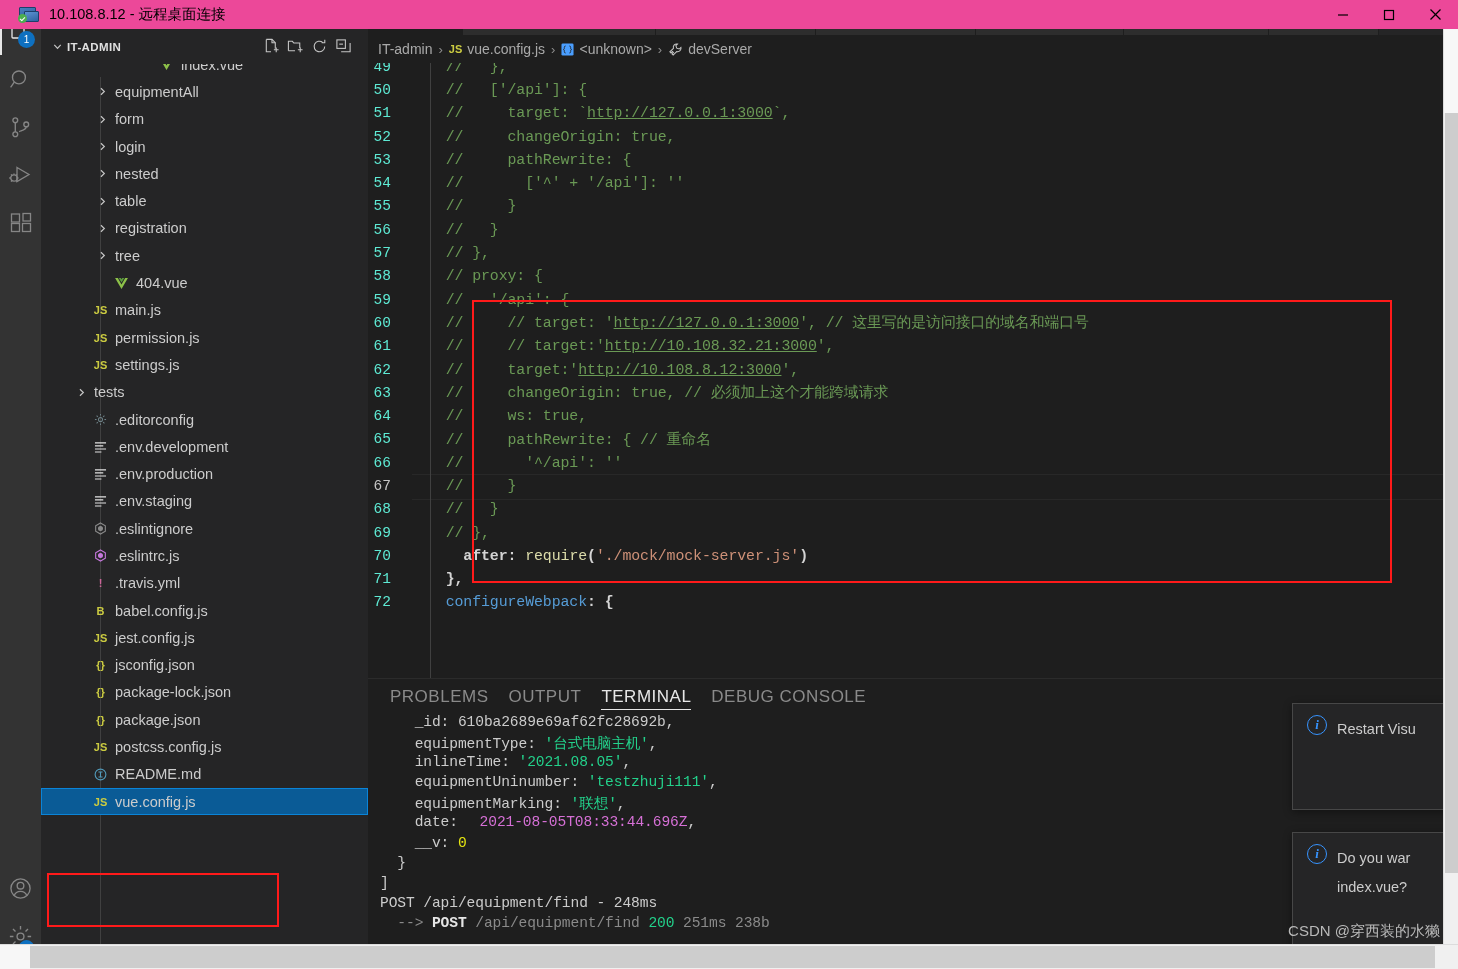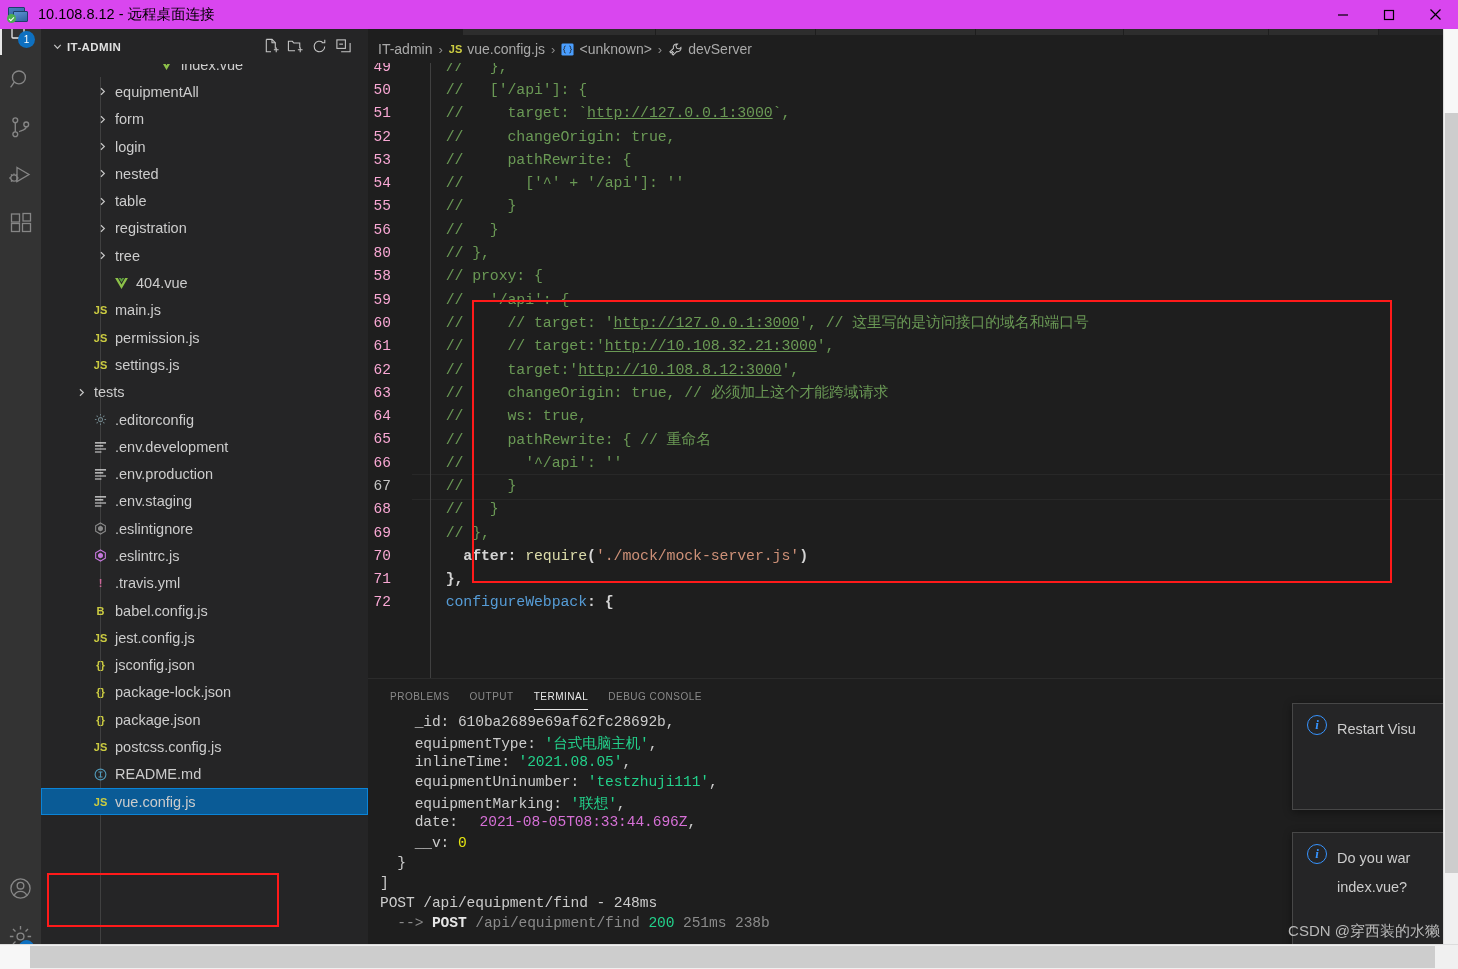--- a/index.html
+++ b/index.html
@@ -14,8 +14,8 @@
   
   .rdp-titlebar {
     position: absolute; left: 0; top: 0; width: 1458px; height: 29px;
-    background: #d946ef;
-    display: flex; align-items: center;
+    background: #ec4899;
+    display: flex; align-items: center; padding-left: 11px;
   }
   .rdp-icon { width: 26px; height: 22px; margin-left: 5px; position: relative; flex: none; }
   .rdp-icon .mon {

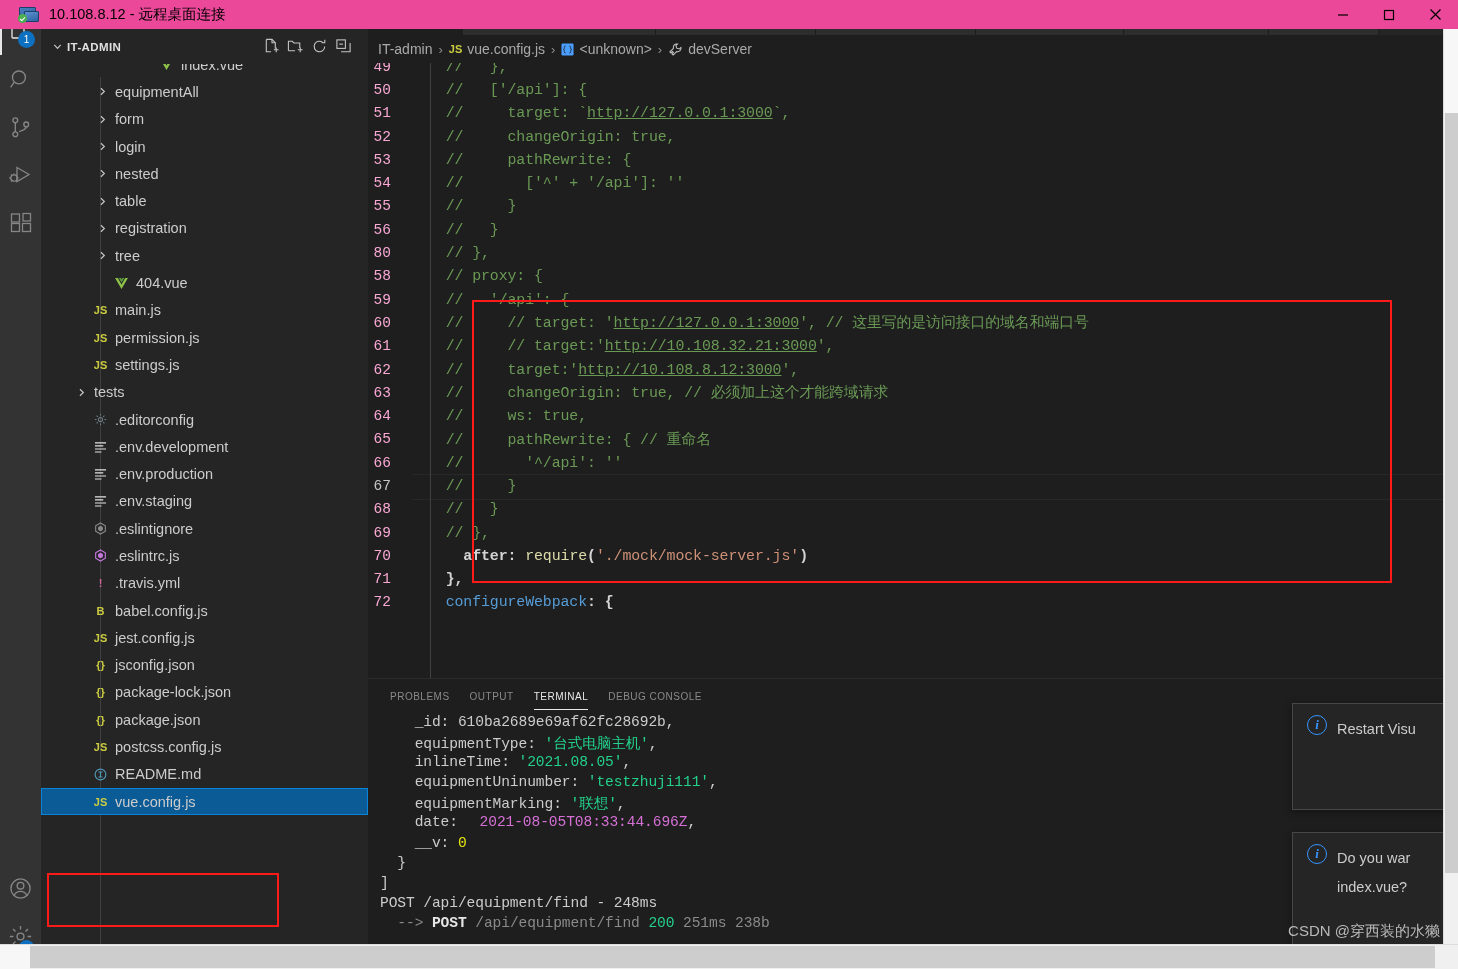--- a/index.html
+++ b/index.html
@@ -156,7 +156,7 @@
   }
   .gutter {
     width: 44px; text-align: right; padding-right: 21px; flex: none;
-    color: #f9a8d4; font-family: "Liberation Mono", monospace; font-size: 14.5px;
+    color: #5eead4; font-family: "Liberation Mono", monospace; font-size: 14.5px;
   }
   .fold { width: 16px; flex: none; }
   .ctext {

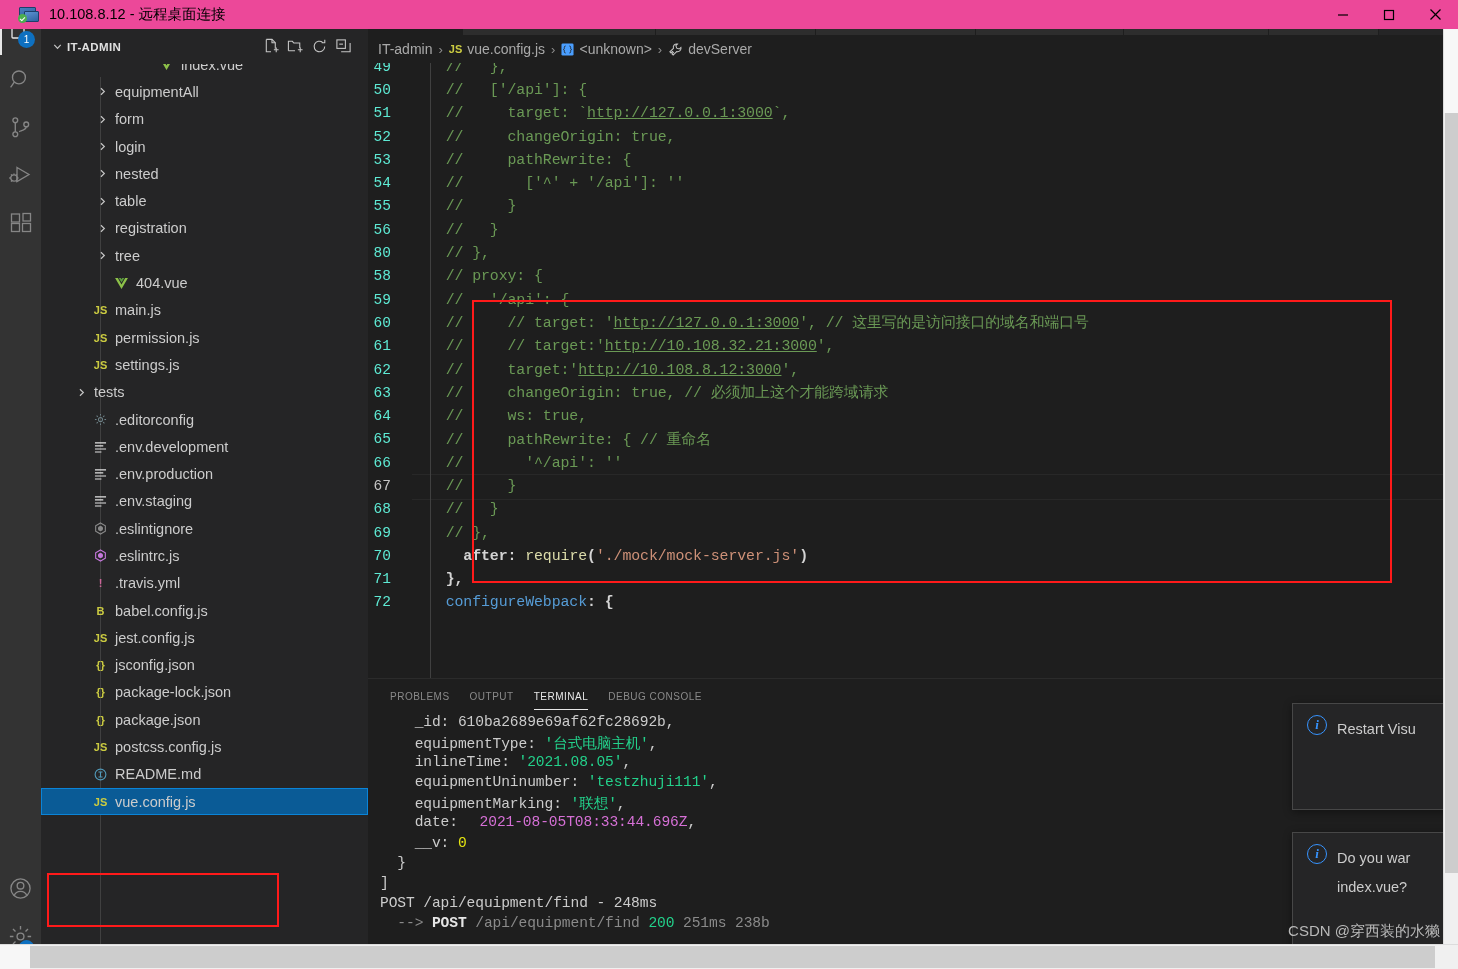--- a/index.html
+++ b/index.html
@@ -655,7 +655,7 @@
               <span class="ctext"><span class="cmt">  //   }</span></span>
             </div>
             <div class="cline">
-              <span class="gutter">80</span>
+              <span class="gutter">57</span>
               <span class="fold"></span>
               <span class="ctext"><span class="cmt">  // },</span></span>
             </div>

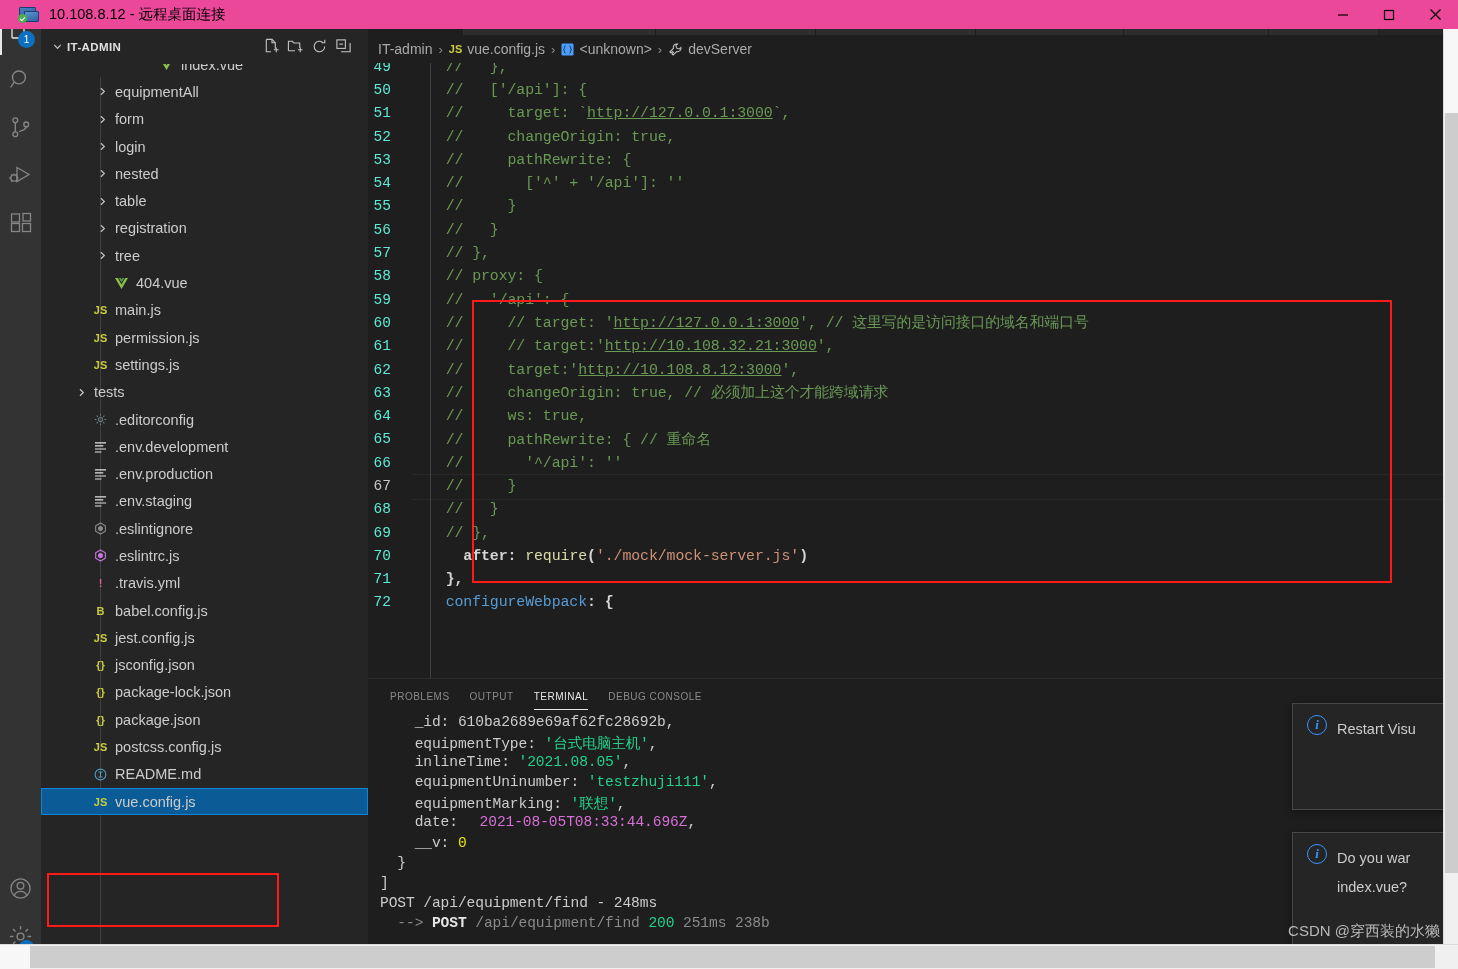--- a/index.html
+++ b/index.html
@@ -184,7 +184,7 @@
   }
   .panel-tabs { height: 35px; display: flex; align-items: center; padding-left: 12px; gap: 0; }
   .ptab {
-    font-size: 10px; letter-spacing: .5px; color: #8a8a8a; text-transform: uppercase;
+    font-size: 17px; letter-spacing: .5px; color: #8a8a8a; text-transform: uppercase;
     padding: 0 10px; height: 35px; display: flex; align-items: center; position: relative;
   }
   .ptab.active { color: #e7e7e7; }

